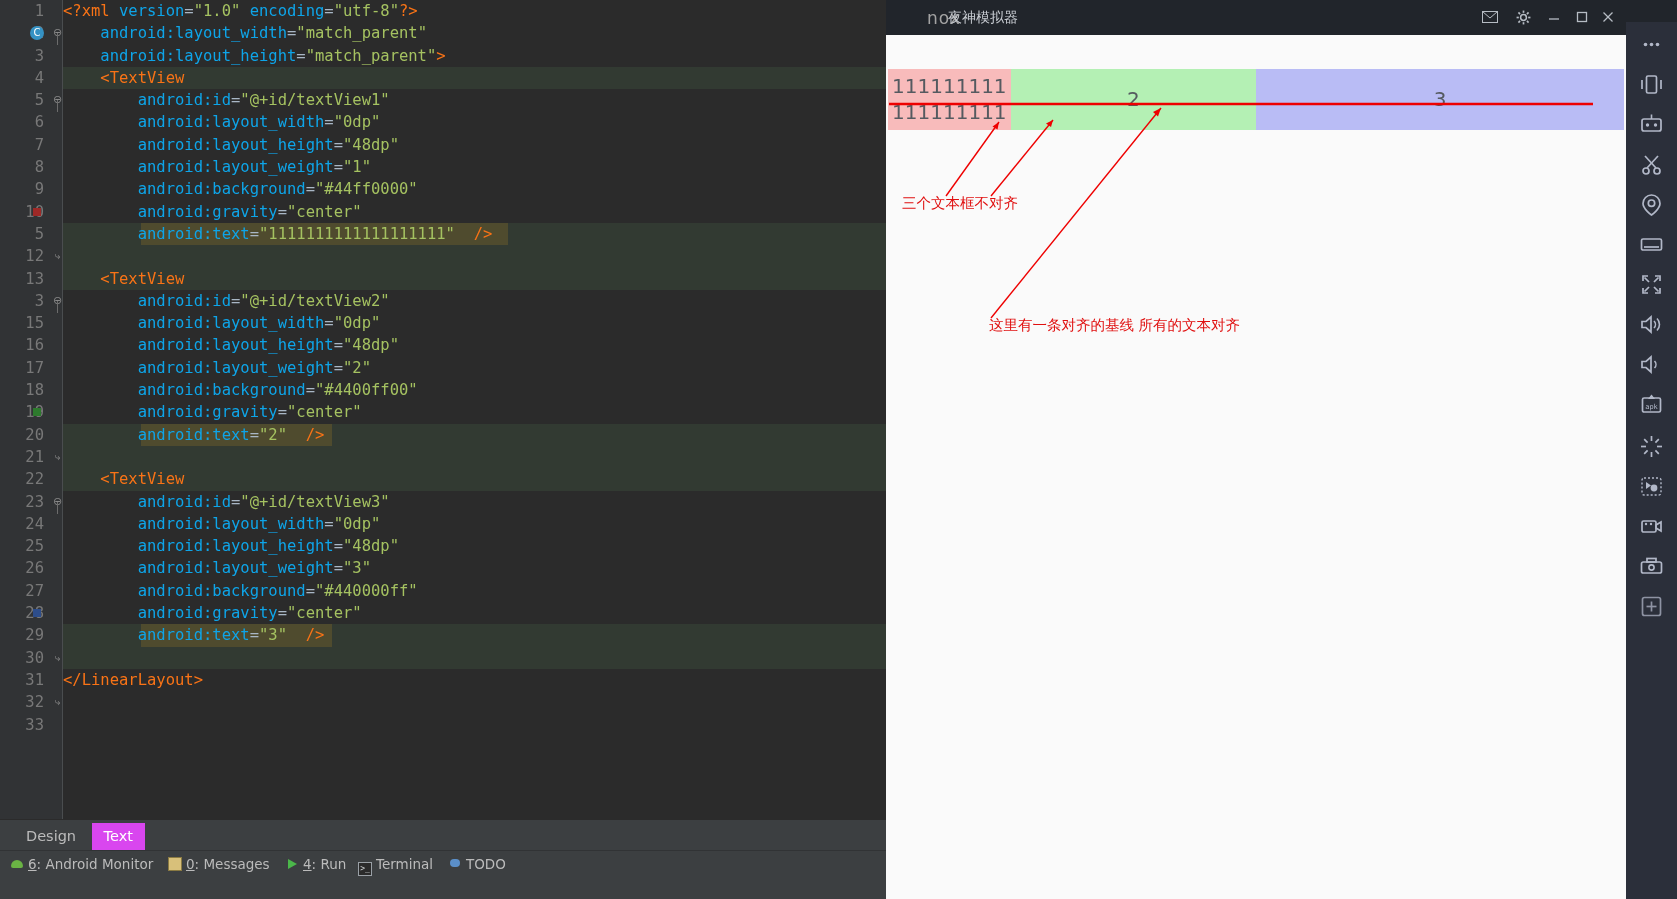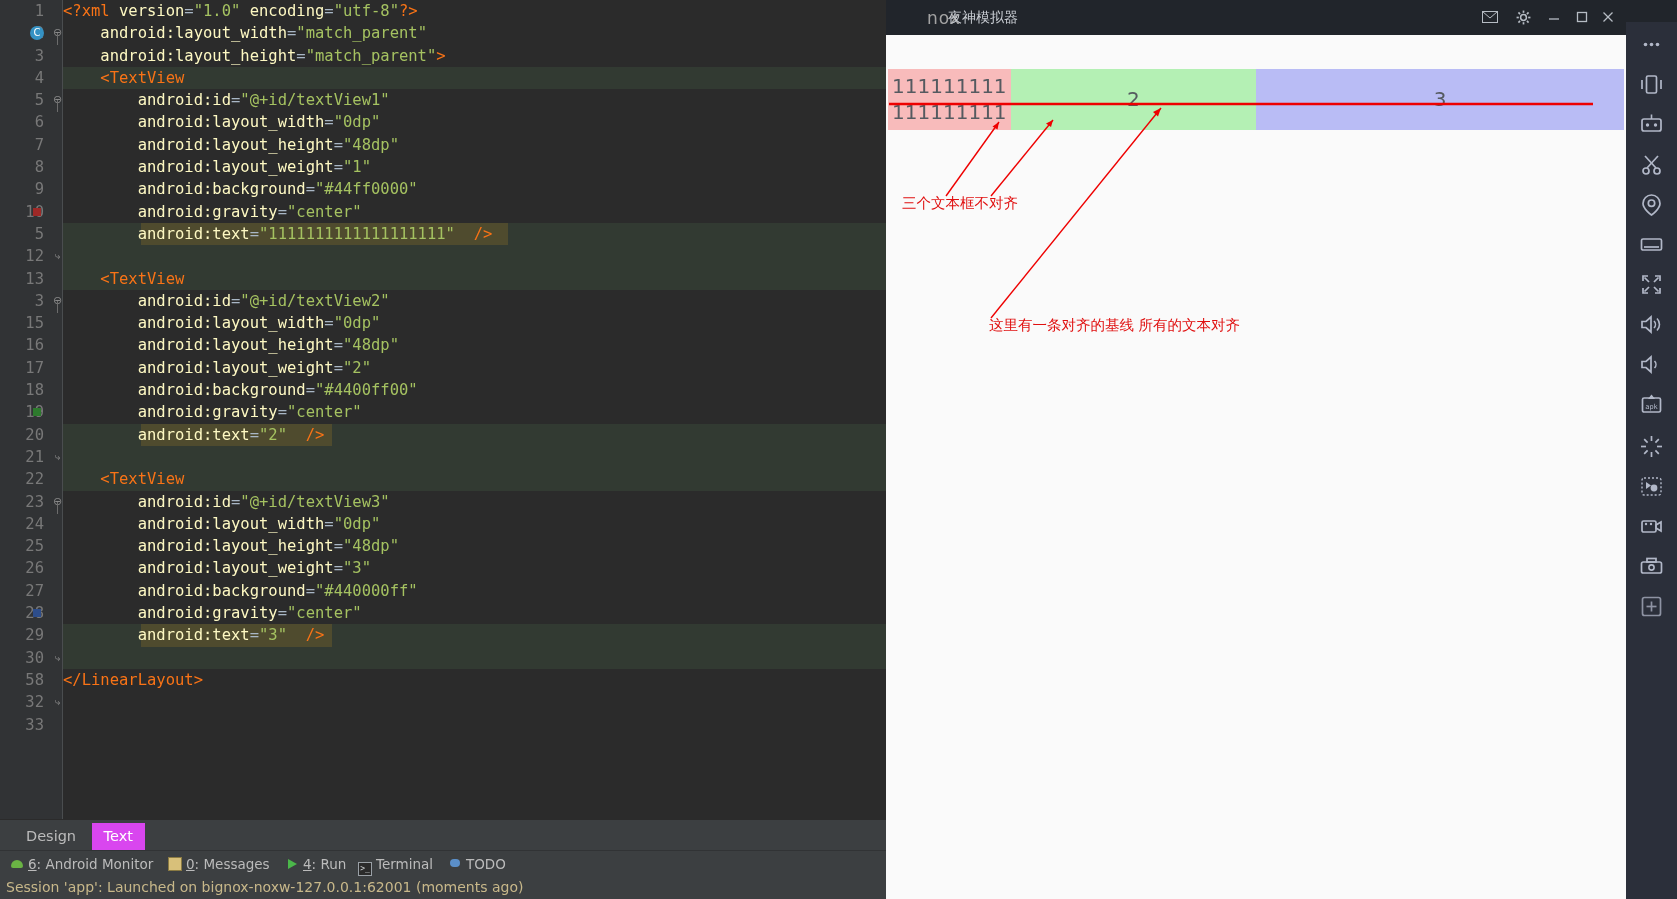--- a/index.html
+++ b/index.html
@@ -91,7 +91,7 @@
 
   
   .t-tag   { color: #f97316; }
-  .t-attr  { color: #fef9c3; }
+  .t-attr  { color: #0ea5e9; }
   .t-val   { color: #a5c261; }
   .t-punct { color: #a9b7c6; }
   .t-plain { color: #a9b7c6; }

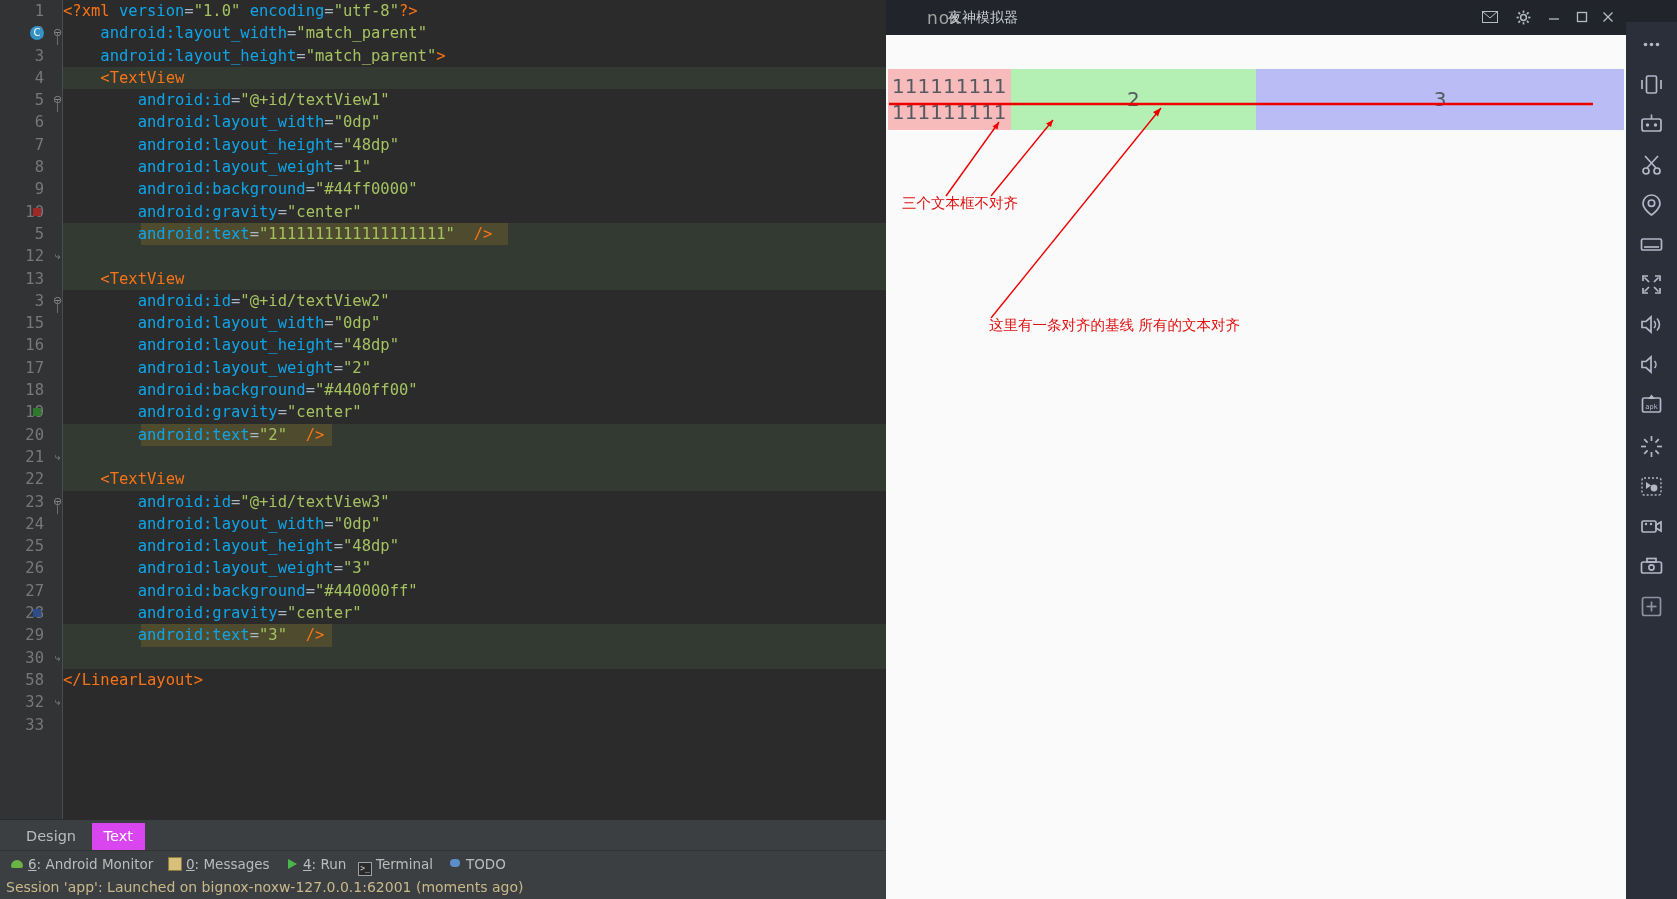--- a/index.html
+++ b/index.html
@@ -387,7 +387,7 @@
             <div class="ln">30</div>
           </div>
           <div class="gutter-row">
-            <div class="ln">58</div>
+            <div class="ln">31</div>
           </div>
           <div class="gutter-row">
             <div class="ln">32</div>

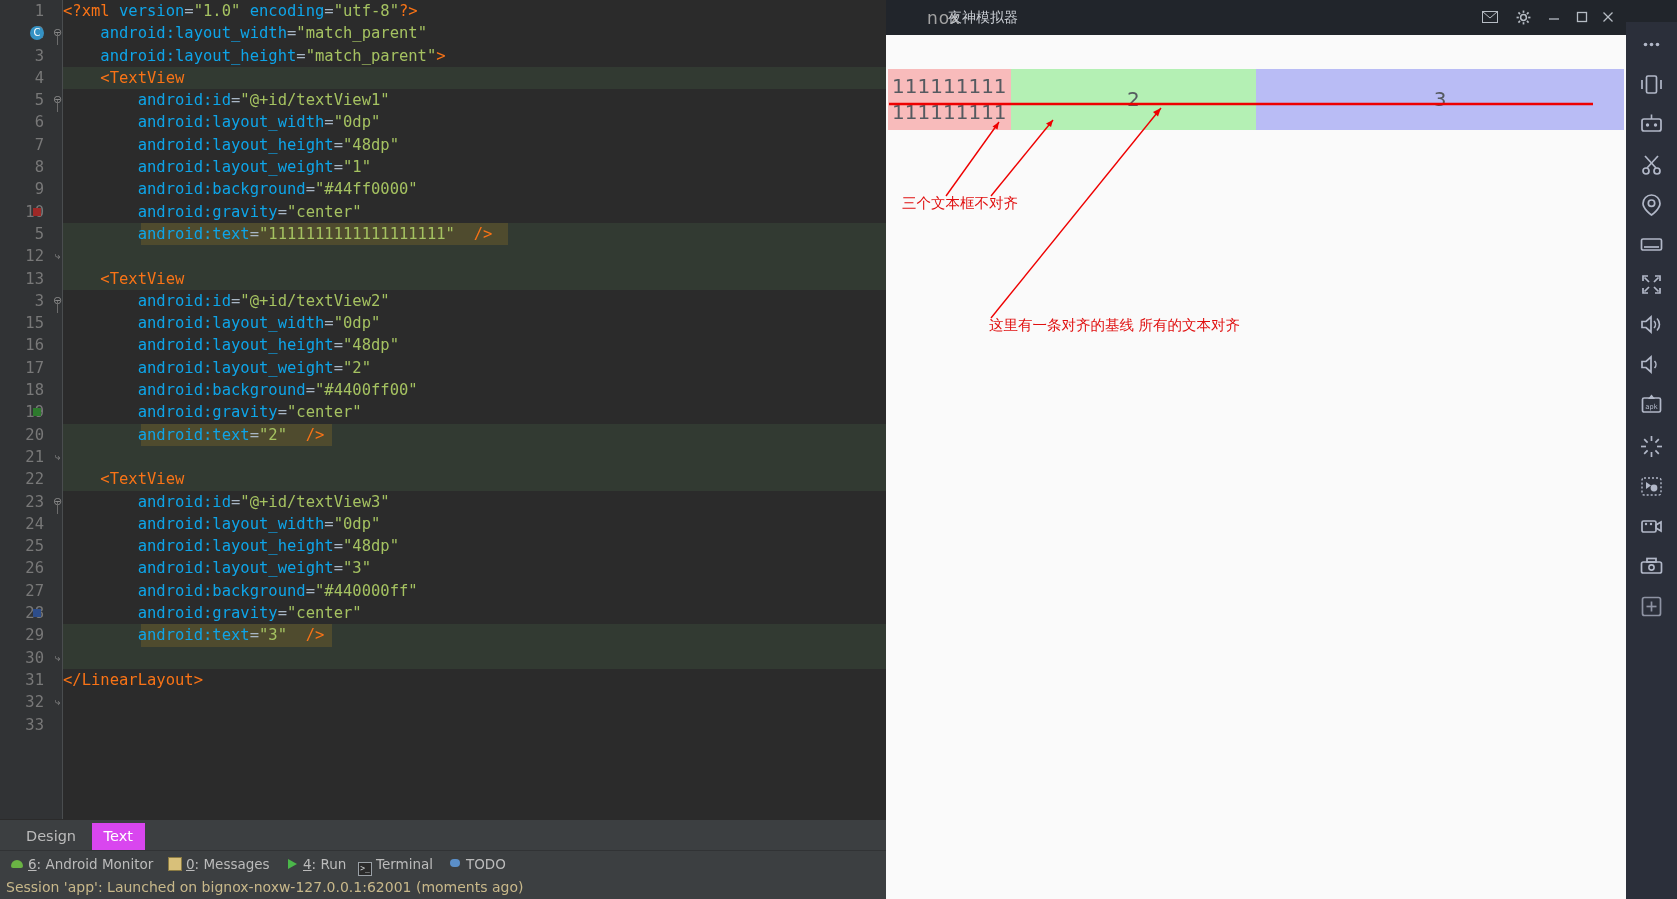--- a/index.html
+++ b/index.html
@@ -502,7 +502,6 @@
         <div class="tool-item" style="left: 448px;"><span class="ti-icon ic-todo"></span><span>TODO</span></div>
       </div>
 
-    <div id="status-bar">Session 'app': Launched on bignox-noxw-127.0.0.1:62001 (moments ago)</div>
   </div>
 
   <div id="nox">

